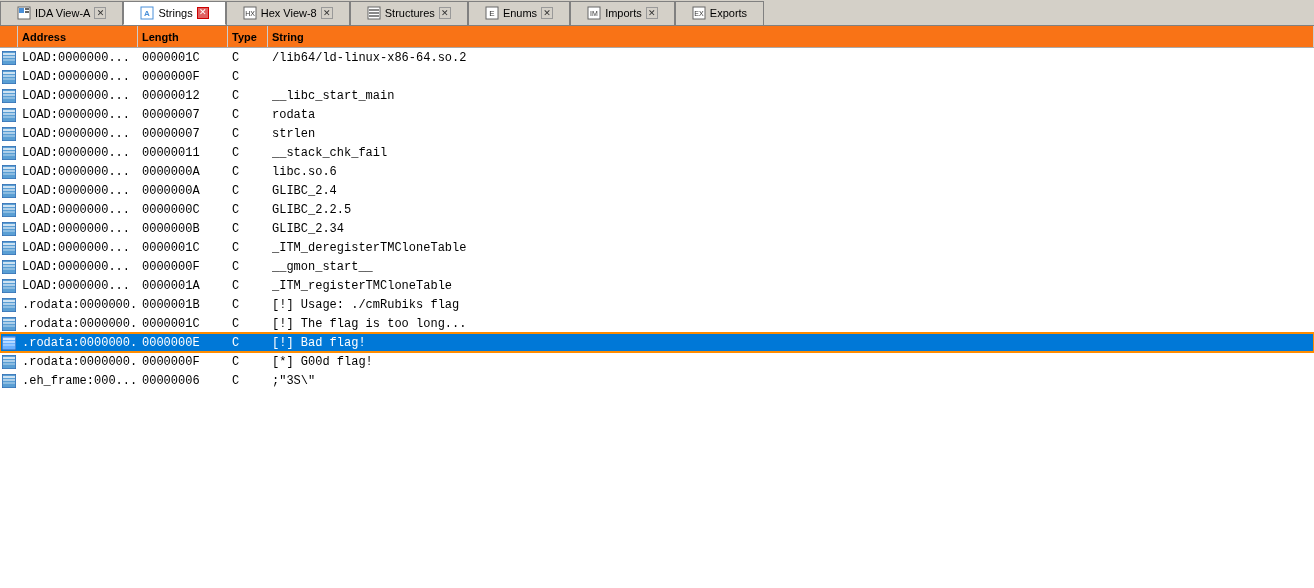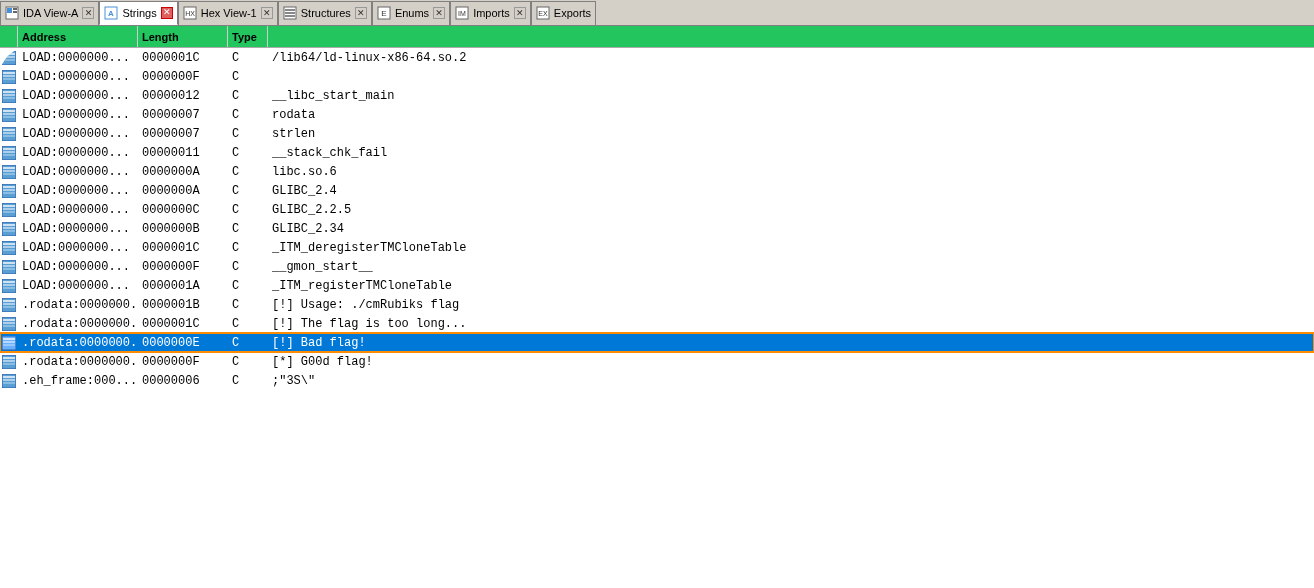--- a/index.html
+++ b/index.html
@@ -23,7 +23,7 @@
     .tab {
       display: flex;
       align-items: center;
-      padding: 2px 4px;
+      padding: 2px 16px;
       border: 1px solid #808080;
       border-bottom: none;
       background: #d4d0c8;

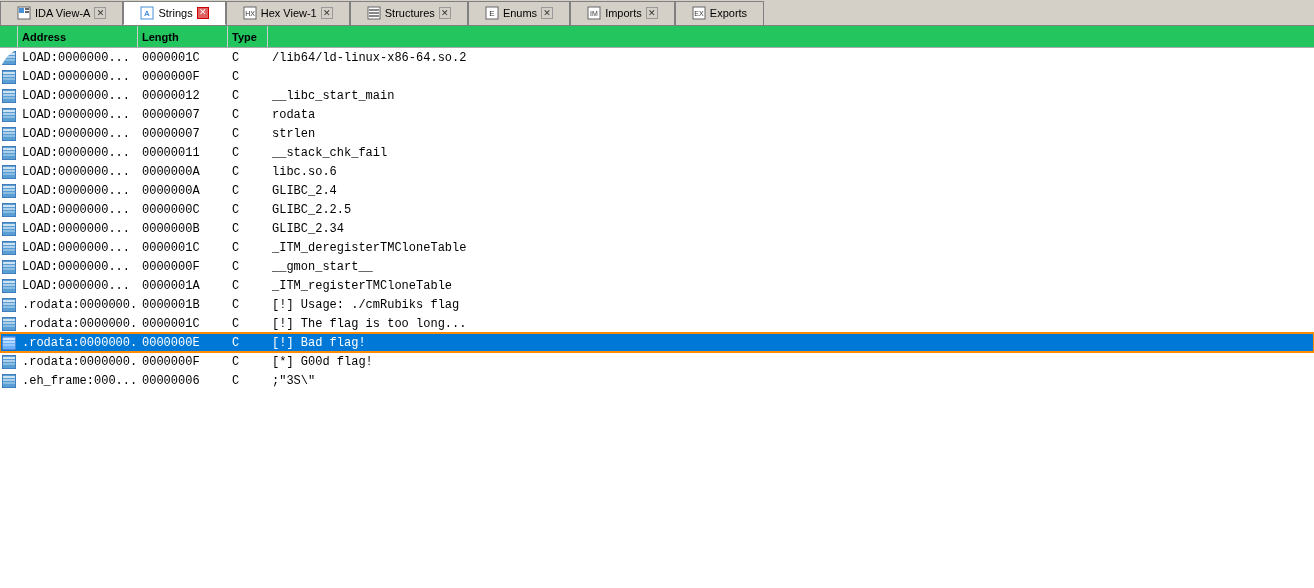--- a/index.html
+++ b/index.html
@@ -168,7 +168,7 @@
         <text x="7" y="10" text-anchor="middle" font-size="7" font-family="Arial" fill="#333">HX</text>
       </svg>
     </span>
-    <span>Hex View-1</span>
+    <span>Hex View-8</span>
     <span class="tab-close">✕</span>
   </div>
 

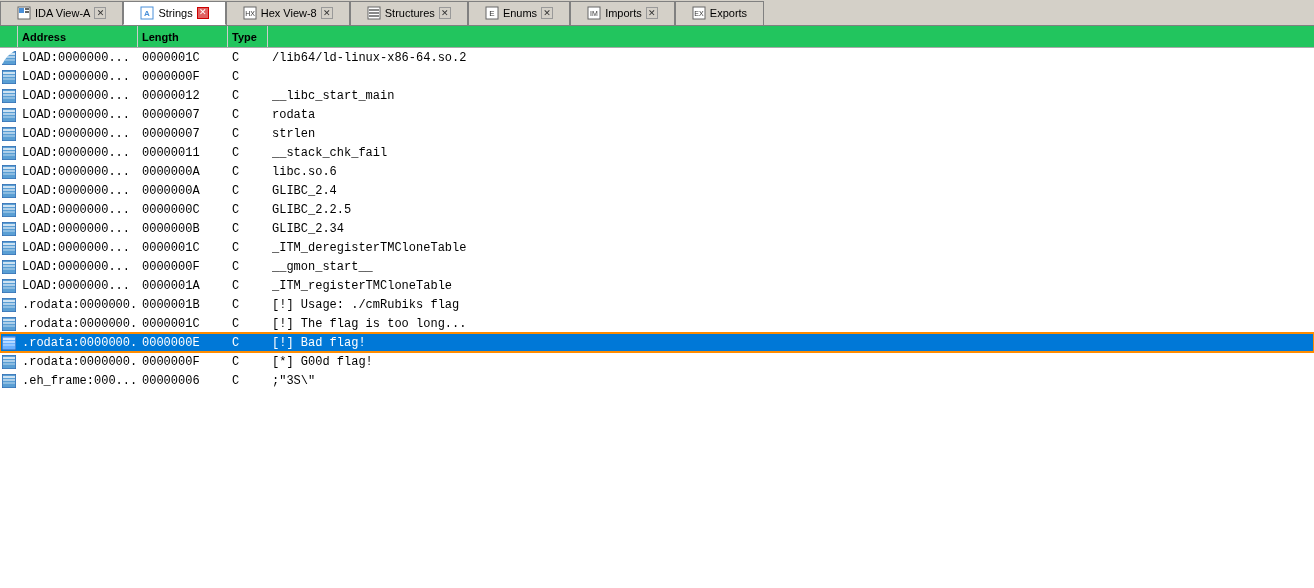--- a/index.html
+++ b/index.html
@@ -74,7 +74,7 @@
     .col-headers {
       display: flex;
       align-items: center;
-      background: #22c55e;
+      background: #f97316;
       border-bottom: 1px solid #aaa;
       height: 22px;
       font-family: Arial, sans-serif;

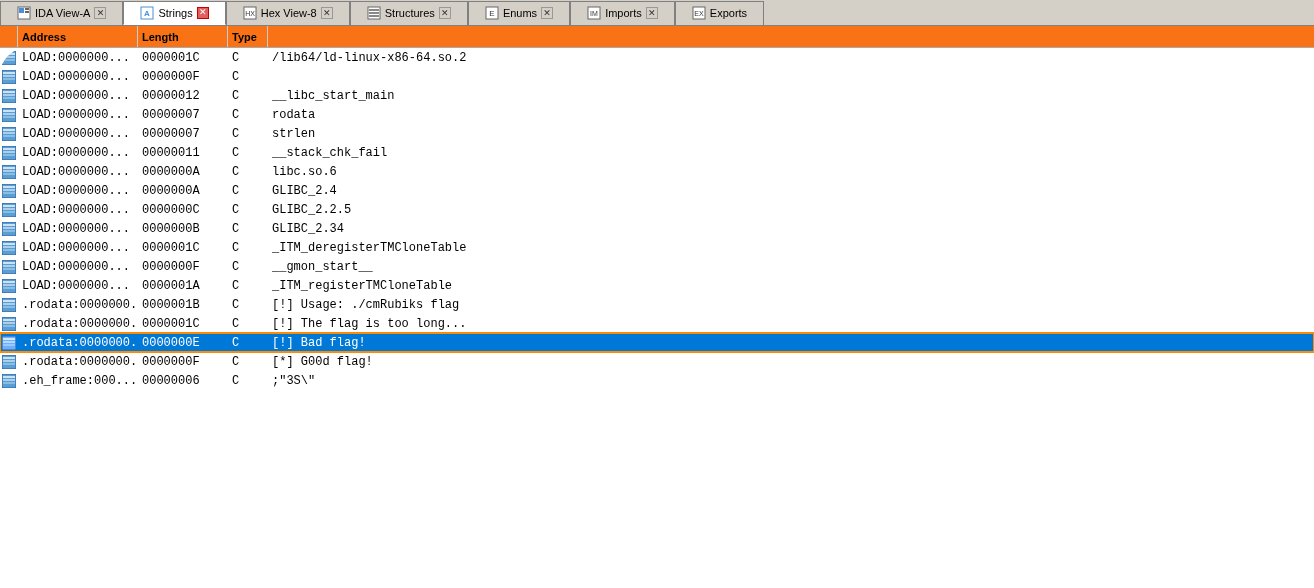--- a/index.html
+++ b/index.html
@@ -232,6 +232,9 @@
     <div class="col-header col-type">
       <span>Type</span>
     </div>
+    <div class="col-header col-str">
+      <span>String</span>
+    </div>
   </div>
 
   <div class="table-body" id="table-body">

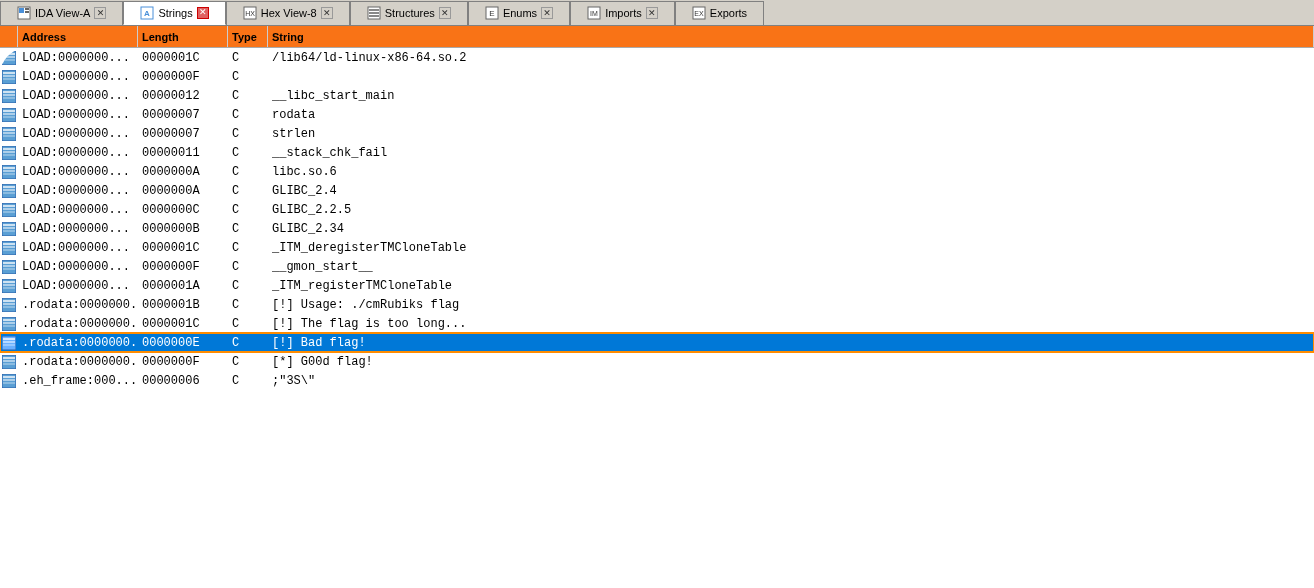--- a/index.html
+++ b/index.html
@@ -96,7 +96,6 @@
       flex: 1;
       overflow-y: auto;
       overflow-x: hidden;
-      border-radius: 27px;
     }
     .table-row {
       display: flex;

